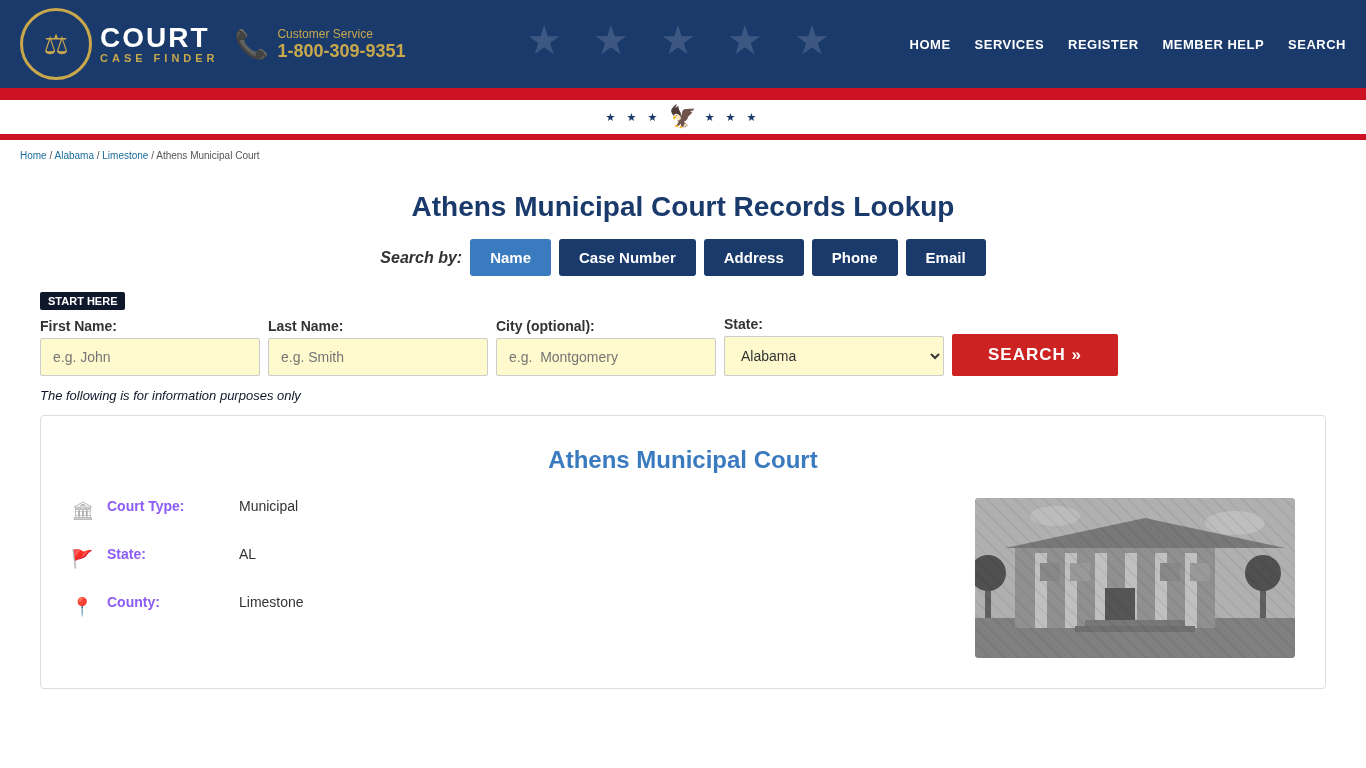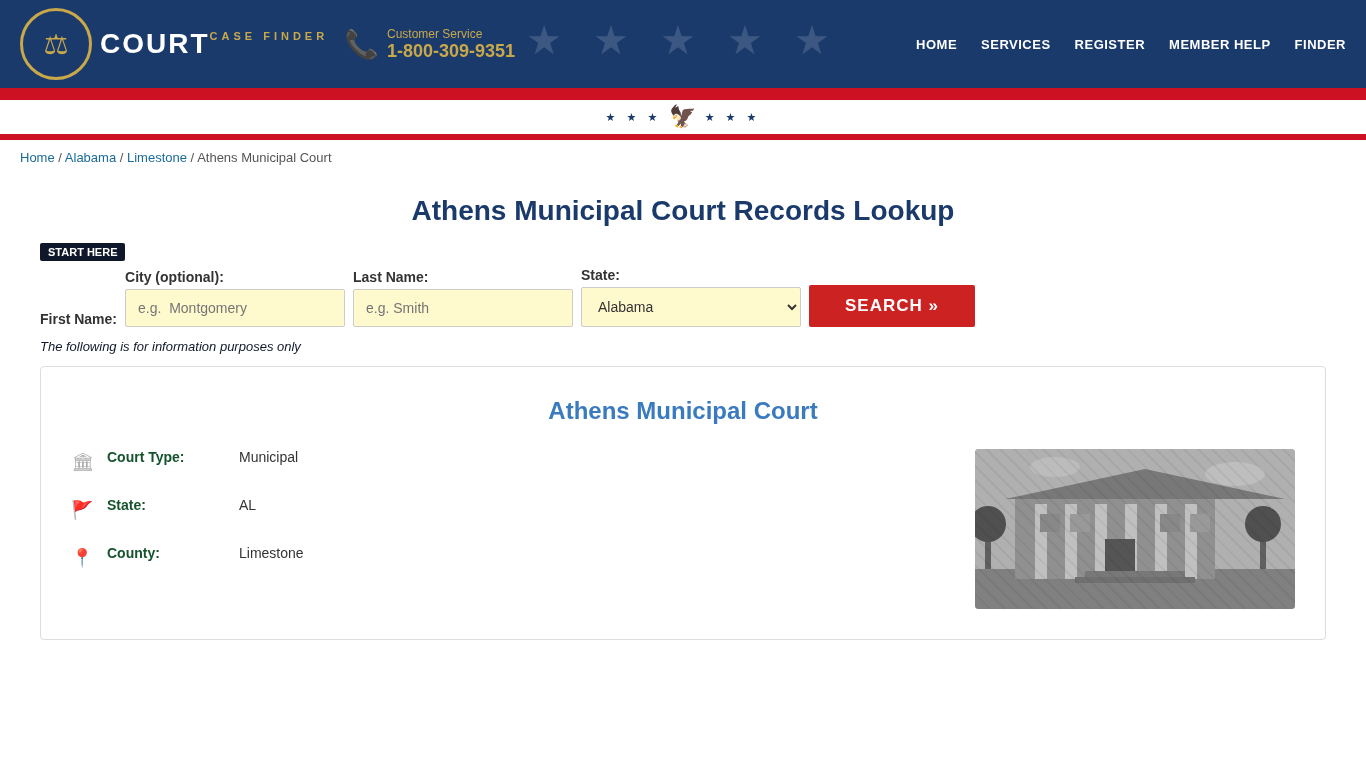--- a/index.html
+++ b/index.html
@@ -38,7 +38,7 @@
     }
     .logo-text-area {
       display: flex;
-      flex-direction: row;
+      flex-direction: column;
     }
     .logo-court {
       font-size: 28px;

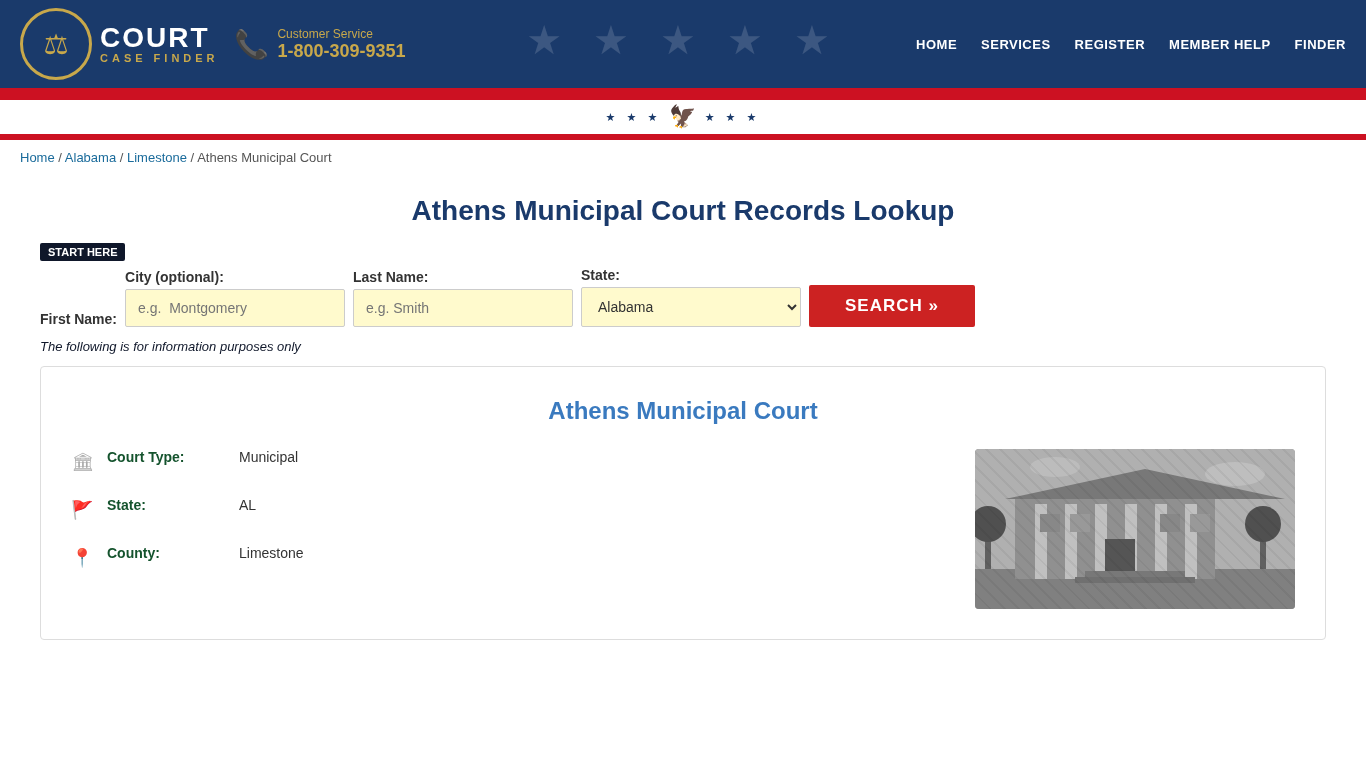--- a/index.html
+++ b/index.html
@@ -366,7 +366,7 @@
     <a href="#">SERVICES</a>
     <a href="#">REGISTER</a>
     <a href="#">MEMBER HELP</a>
-    <a href="#">FINDER</a>
+    <a href="#">SEARCH</a>
   </nav>
 </header>
 

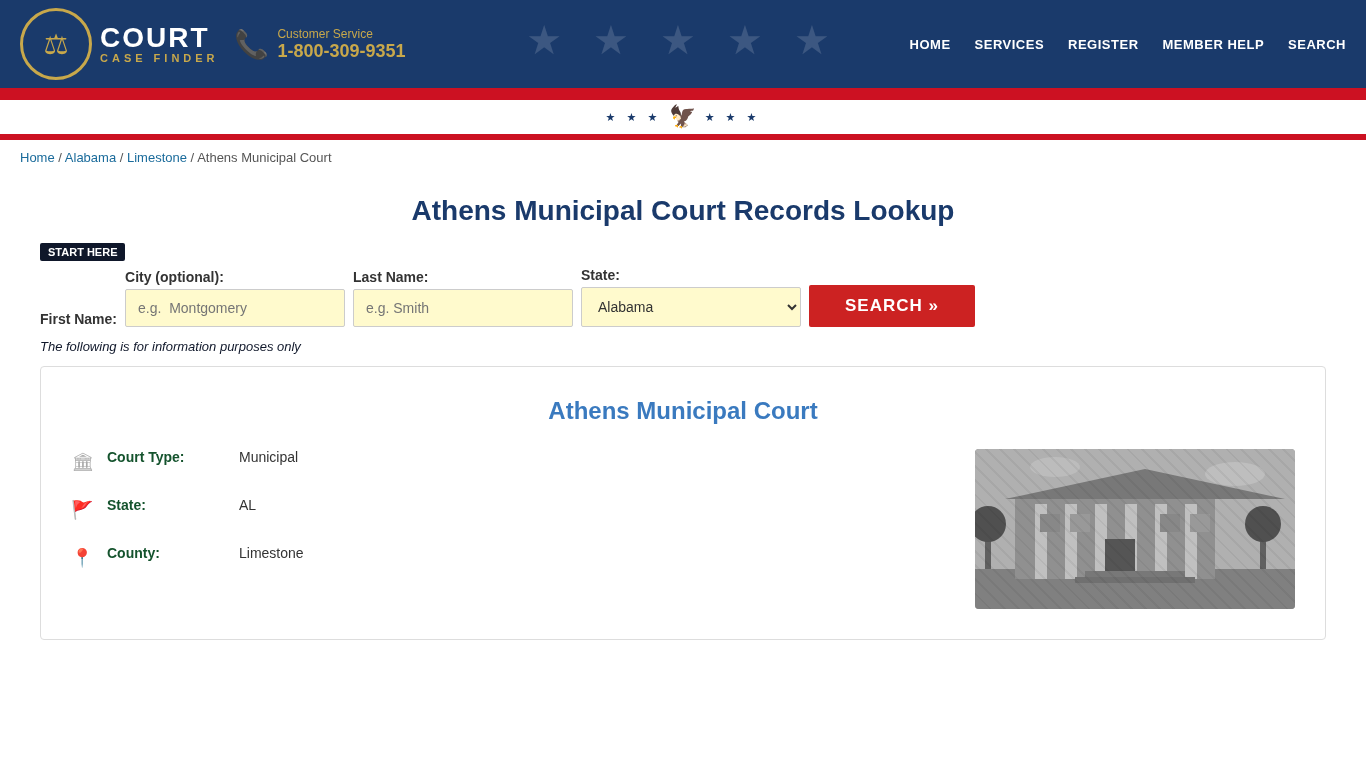--- a/index.html
+++ b/index.html
@@ -140,7 +140,7 @@
     
     .breadcrumb {
       padding: 10px 20px;
-      font-size: 13px;
+      font-size: 10px;
       color: #555;
     }
     .breadcrumb a {

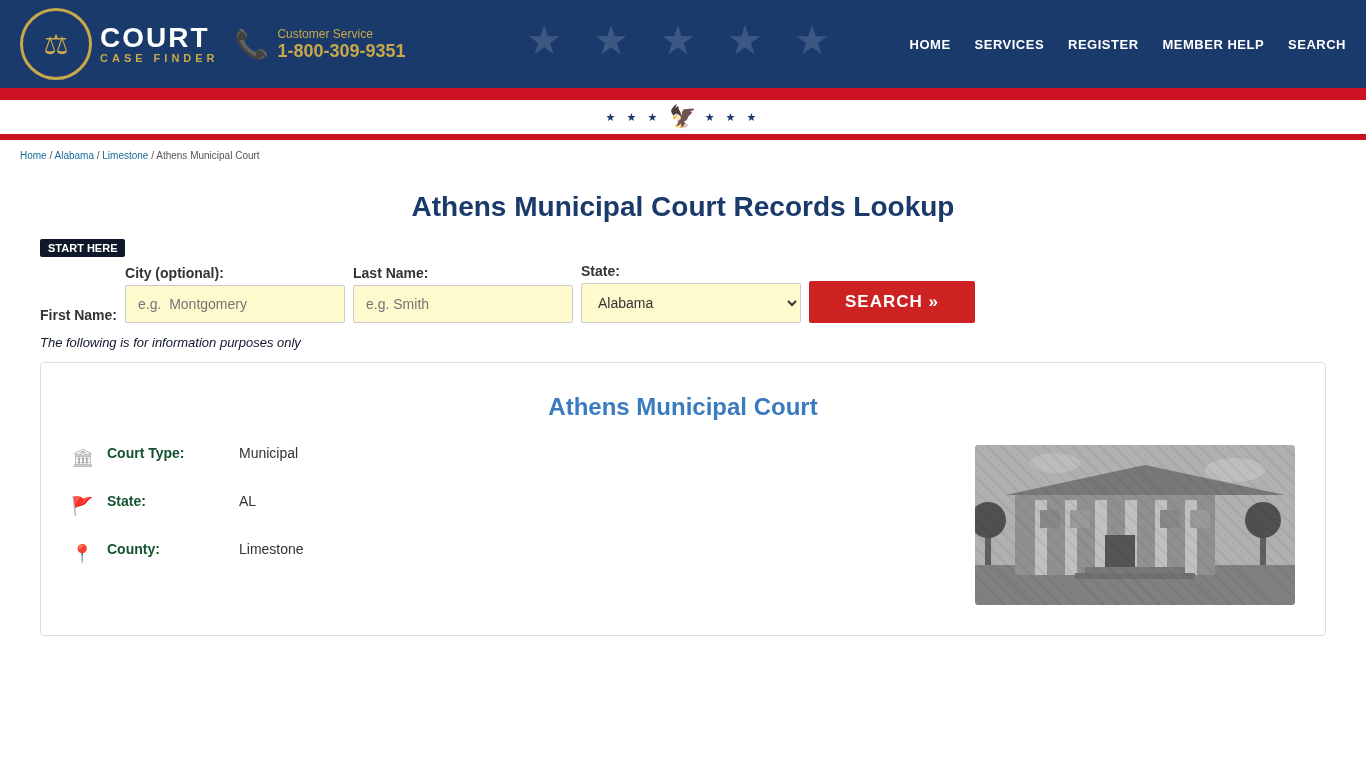--- a/index.html
+++ b/index.html
@@ -394,6 +394,14 @@
 
   <h1 class="page-title">Athens Municipal Court Records Lookup</h1>
 
+  <div class="search-by-row">
+    <span class="search-by-label">Search by:</span>
+    <button class="search-btn active">Name</button>
+    <button class="search-btn inactive">Case Number</button>
+    <button class="search-btn inactive">Address</button>
+    <button class="search-btn inactive">Phone</button>
+    <button class="search-btn inactive">Email</button>
+  </div>
 
   <div>
     <div class="start-here-badge">START HERE</div>

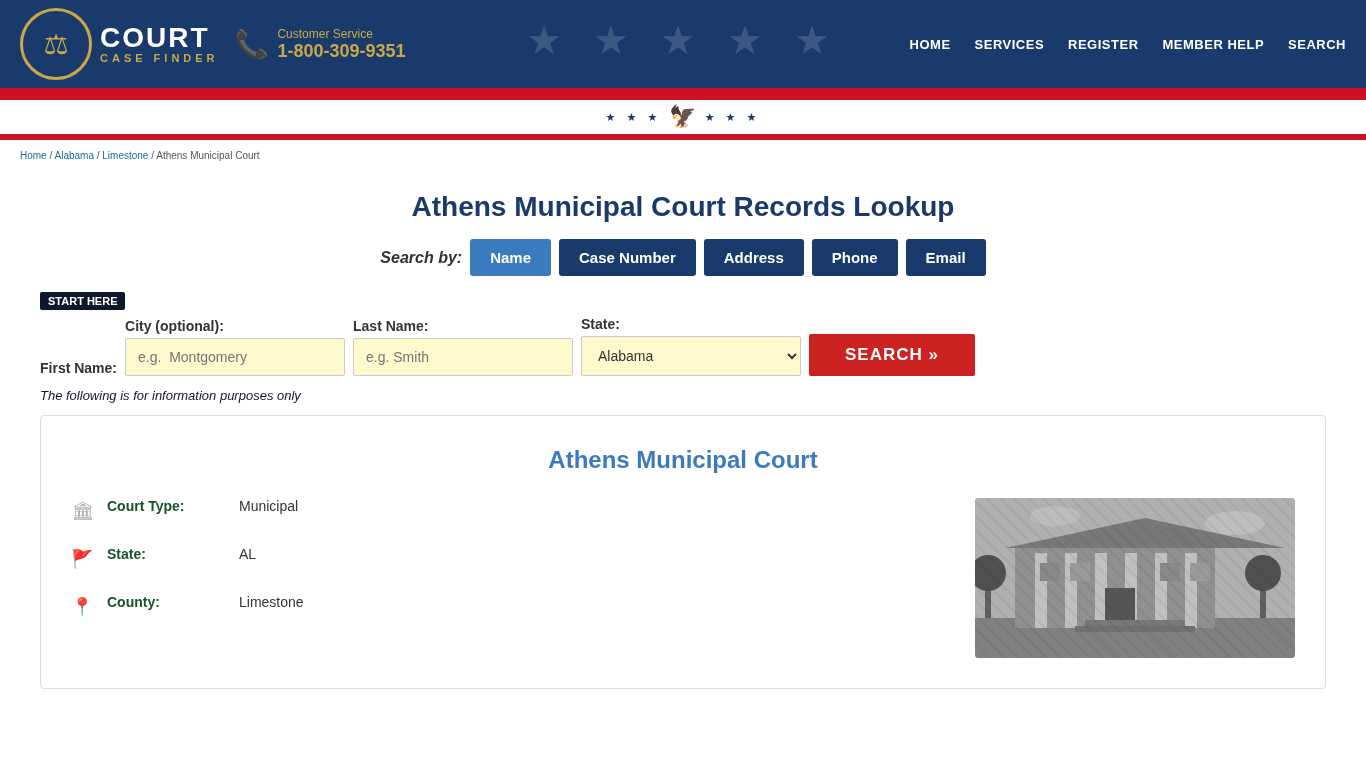--- a/index.html
+++ b/index.html
@@ -410,12 +410,12 @@
         <label>First Name:</label>
       </div>
       <div class="form-group">
+        <label>Last Name:</label>
+        <input class="form-input" type="text" placeholder="e.g. Smith" style="">
+      </div>
+      <div class="form-group">
         <label>City (optional):</label>
         <input class="form-input form-input-city" type="text" placeholder="e.g.  Montgomery" style="">
-      </div>
-      <div class="form-group">
-        <label>Last Name:</label>
-        <input class="form-input" type="text" placeholder="e.g. Smith" style="">
       </div>
       <div class="form-group">
         <label>State:</label>

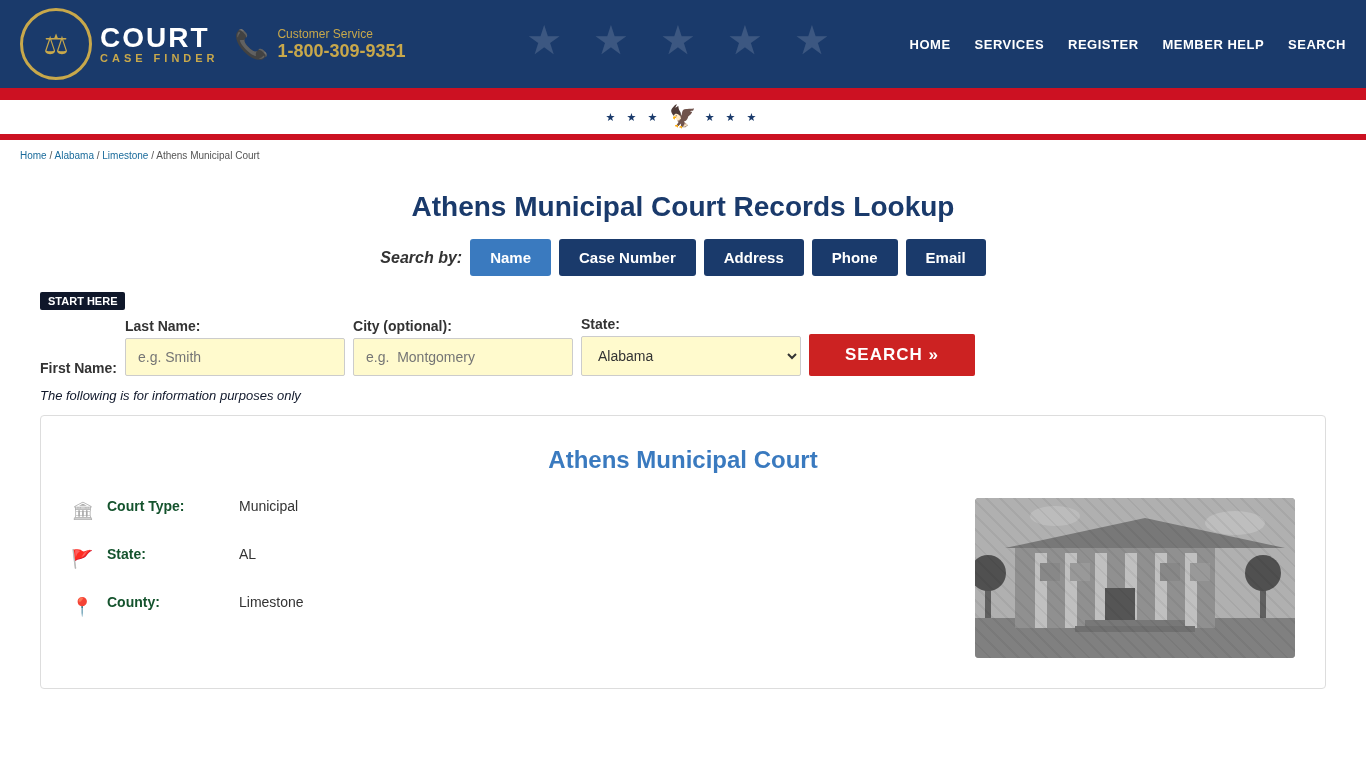--- a/index.html
+++ b/index.html
@@ -408,6 +408,7 @@
     <div class="form-row">
       <div class="form-group">
         <label>First Name:</label>
+        <input class="form-input" type="text" placeholder="e.g. John" style="">
       </div>
       <div class="form-group">
         <label>Last Name:</label>

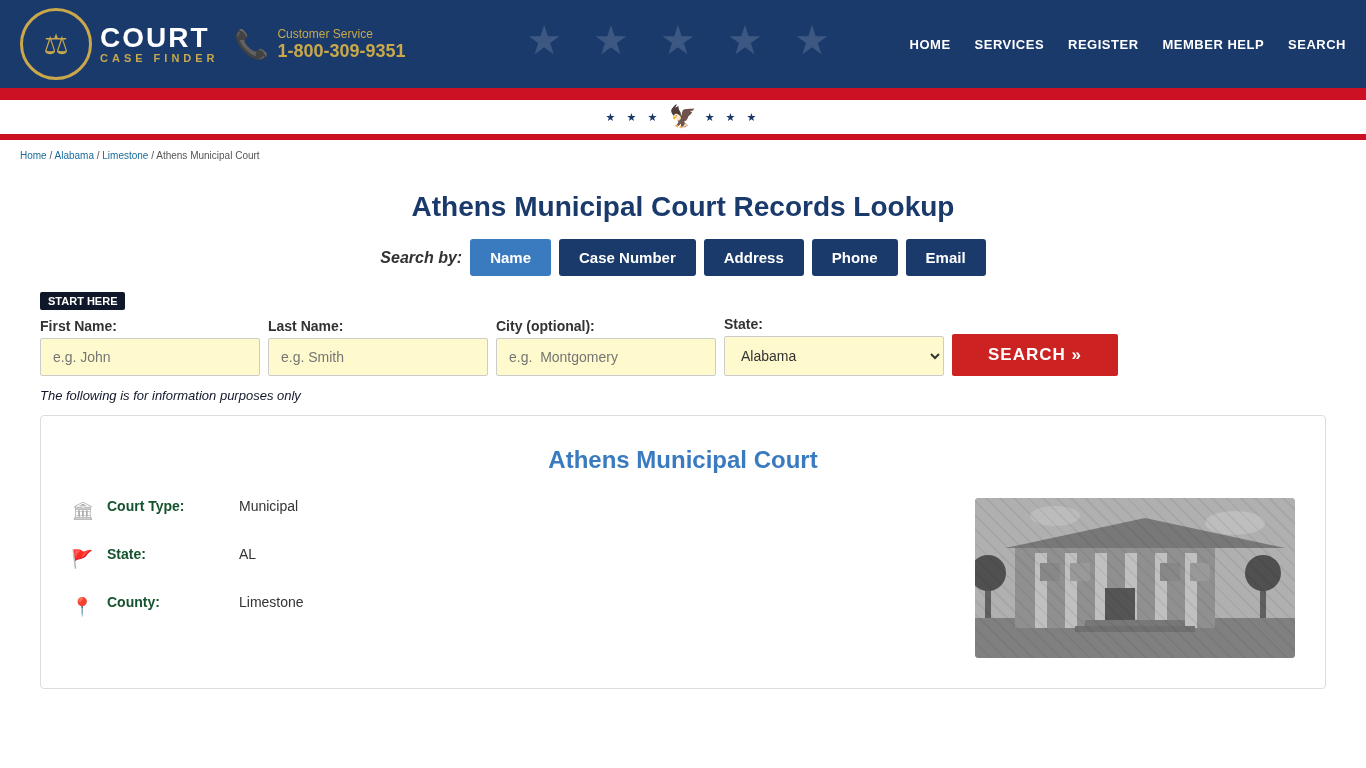--- a/index.html
+++ b/index.html
@@ -300,7 +300,7 @@
     }
     .detail-label {
       font-weight: bold;
-      color: #14532d;
+      color: #8b5cf6;
       min-width: 120px;
     }
     .detail-value {

